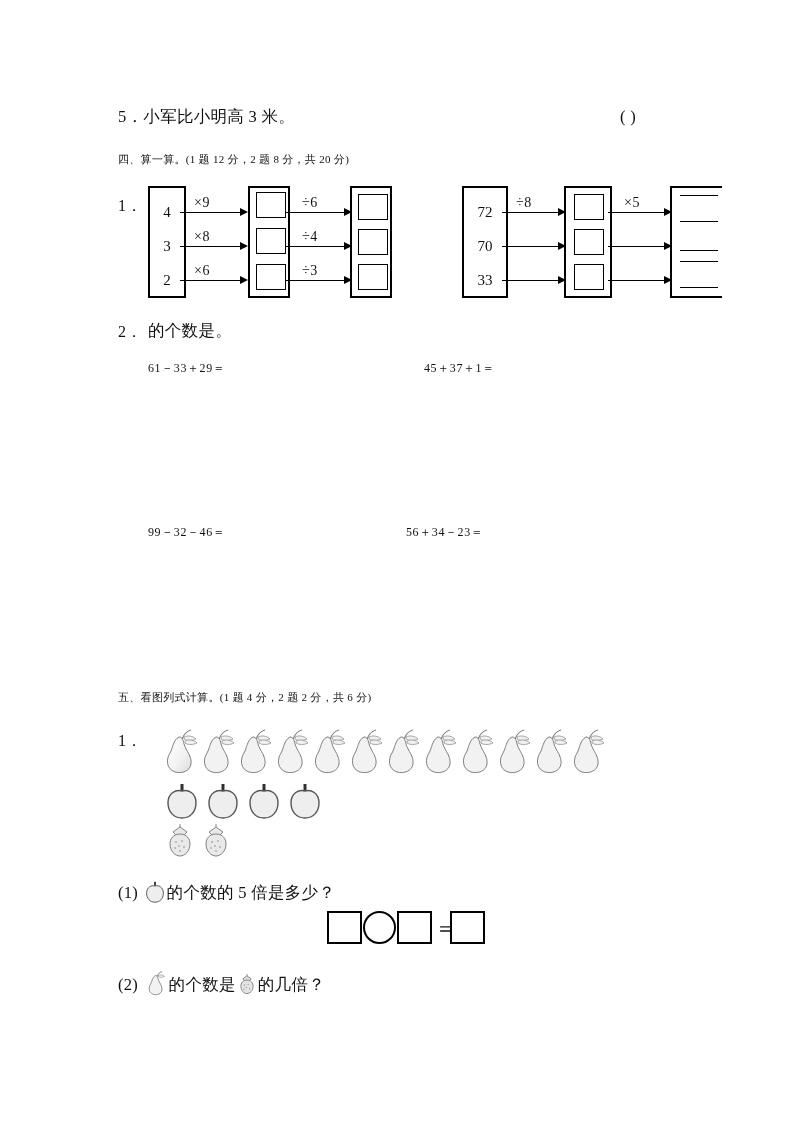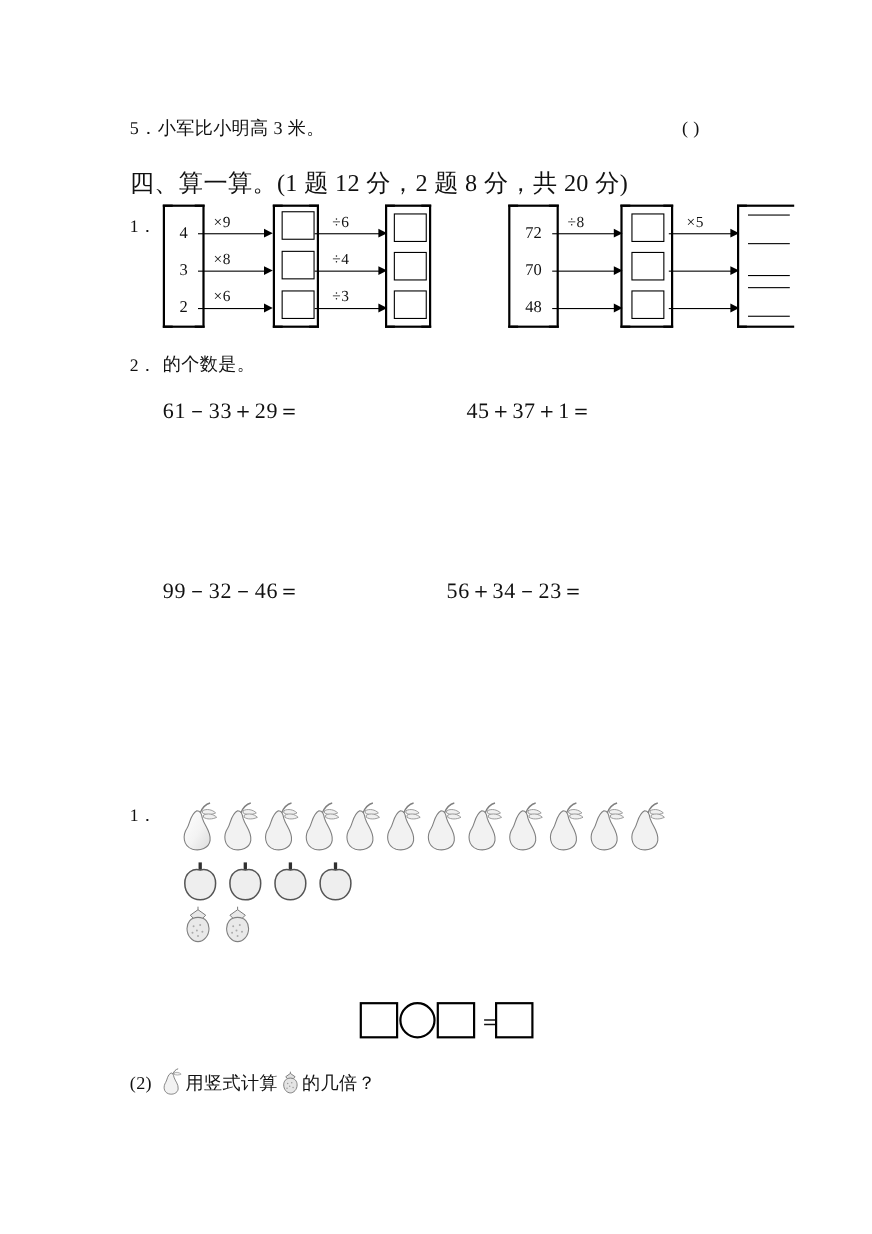--- a/index.html
+++ b/index.html
@@ -32,7 +32,7 @@
   }
   .sec-head {
     position: absolute;
-    font-size: 22px;
+    font-size: 11px;
     white-space: nowrap;
     letter-spacing: 0.3px;
   }

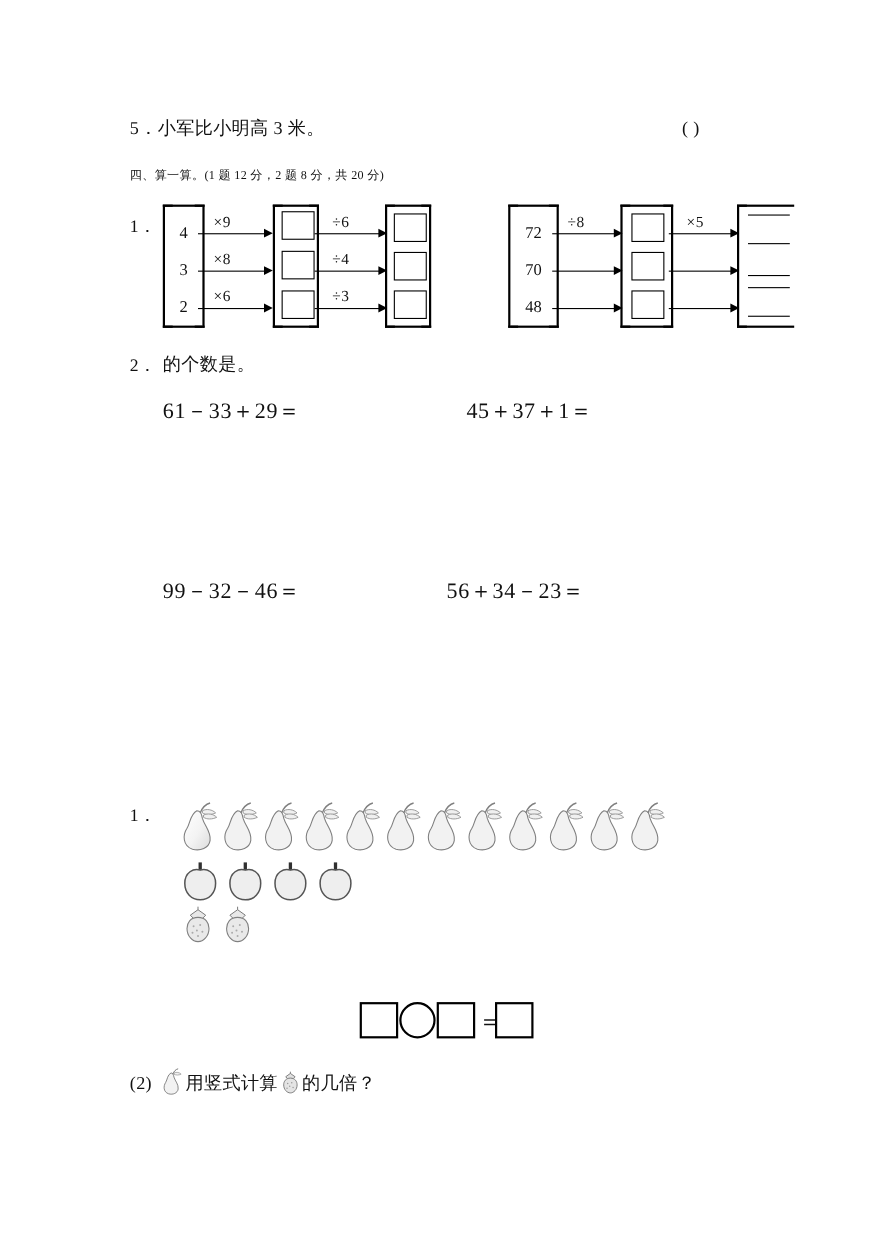--- a/index.html
+++ b/index.html
@@ -211,7 +211,7 @@
     <div class="brk" style="left:0px; top:0px; width:42px; height:112px;"></div>
     <div class="cellnum" style="left:0px; top:18px; width:42px;">72</div>
     <div class="cellnum" style="left:0px; top:52px; width:42px;">70</div>
-    <div class="cellnum" style="left:0px; top:86px; width:42px;">48</div>
+    <div class="cellnum" style="left:0px; top:86px; width:42px;">33</div>
 
     <div class="opnum" style="left:52px; top:9px;">÷8</div>
     <div class="arrow-line" style="left:38px; top:26px; width:58px;"></div>

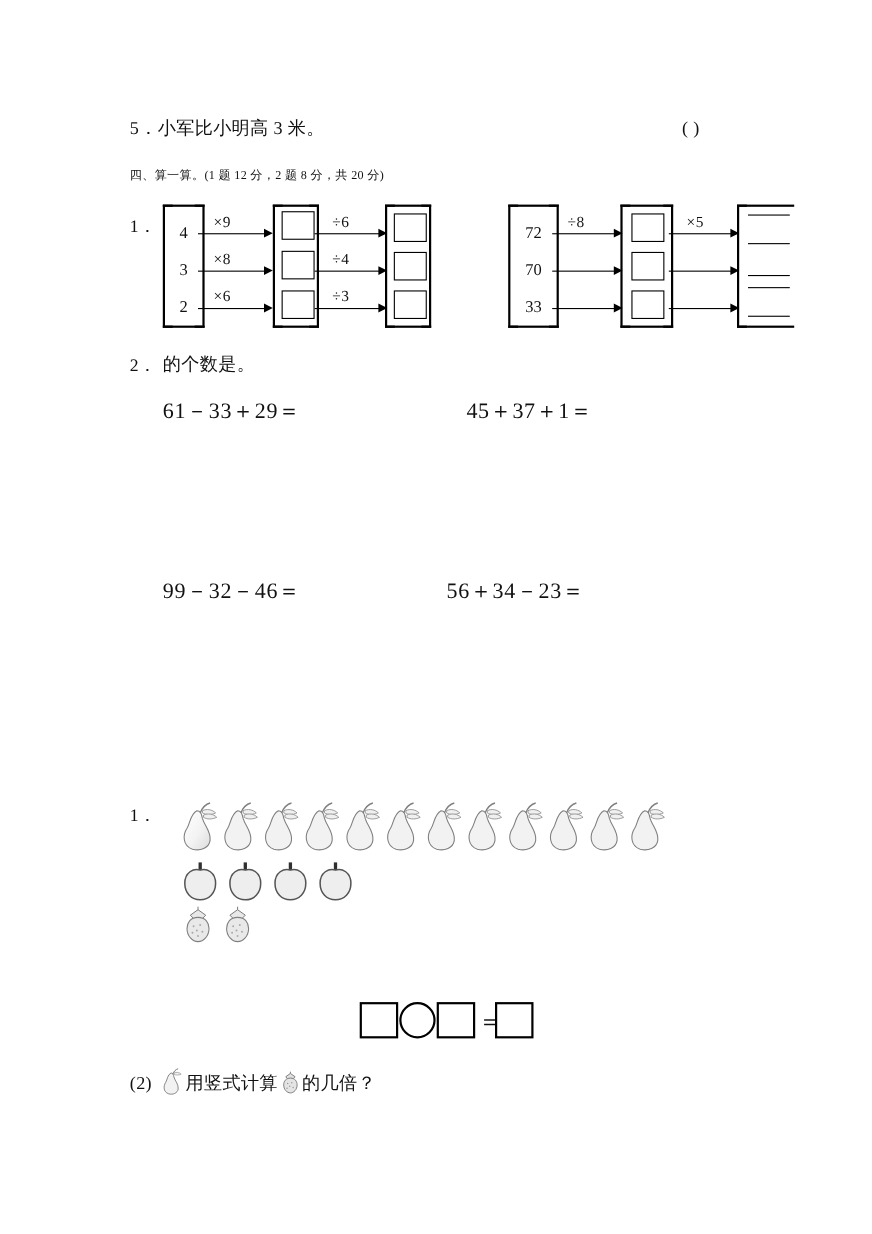--- a/index.html
+++ b/index.html
@@ -49,7 +49,7 @@
   }
   .expr {
     position: absolute;
-    font-size: 20px;
+    font-size: 12px;
     white-space: nowrap;
     letter-spacing: 0.6px;
   }

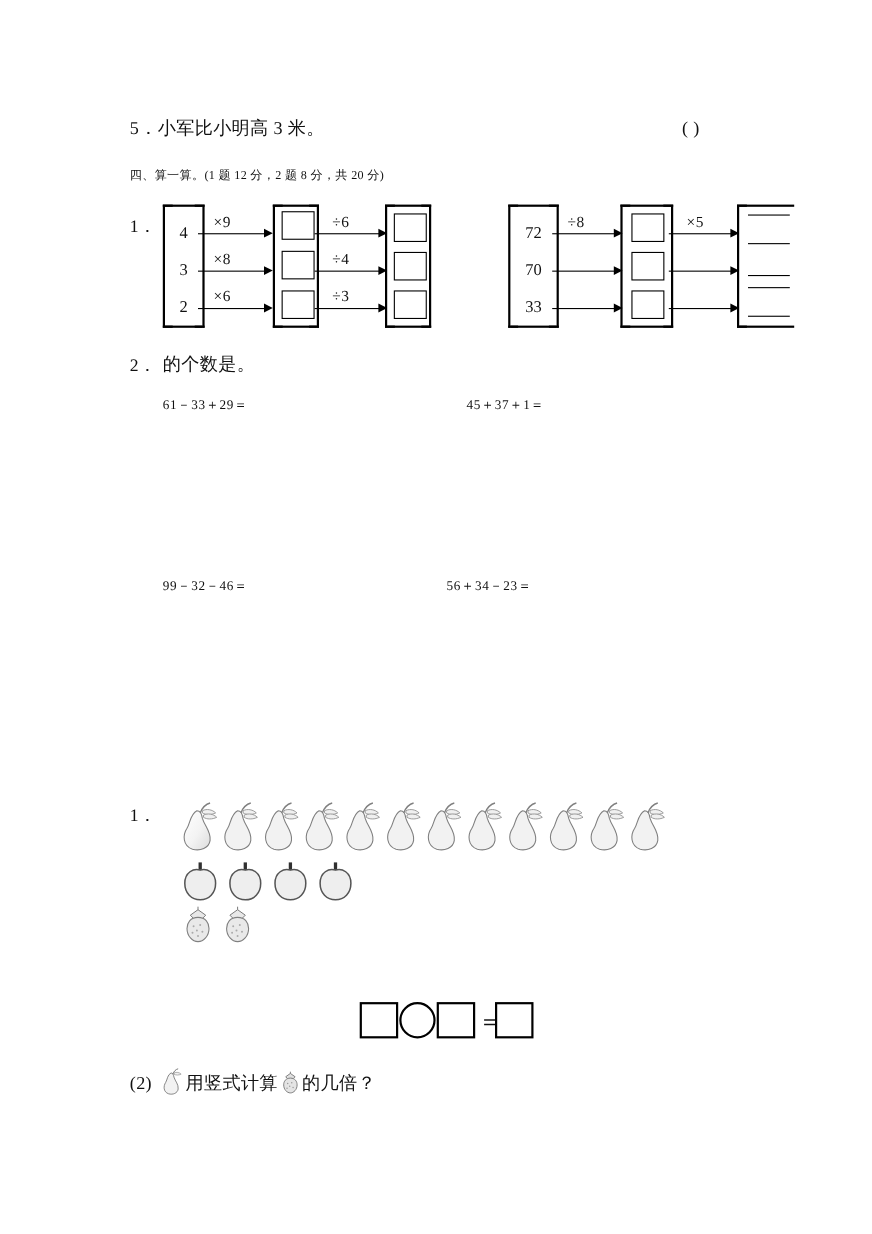--- a/index.html
+++ b/index.html
@@ -254,6 +254,7 @@
   <div class="expr" style="left:148px; top:524px;text-align:right;">99－32－46＝</div>
   <div class="expr" style="left:406px; top:524px;">56＋34－23＝</div>
 
+  <div class="sec-head" style="left:118px; top:690px;">五、看图列式计算。(1 题 4 分，2 题 2 分，共 6 分)</div>
 
   <div class="item-num" style="left:118px; top:731px;">1．</div>
 

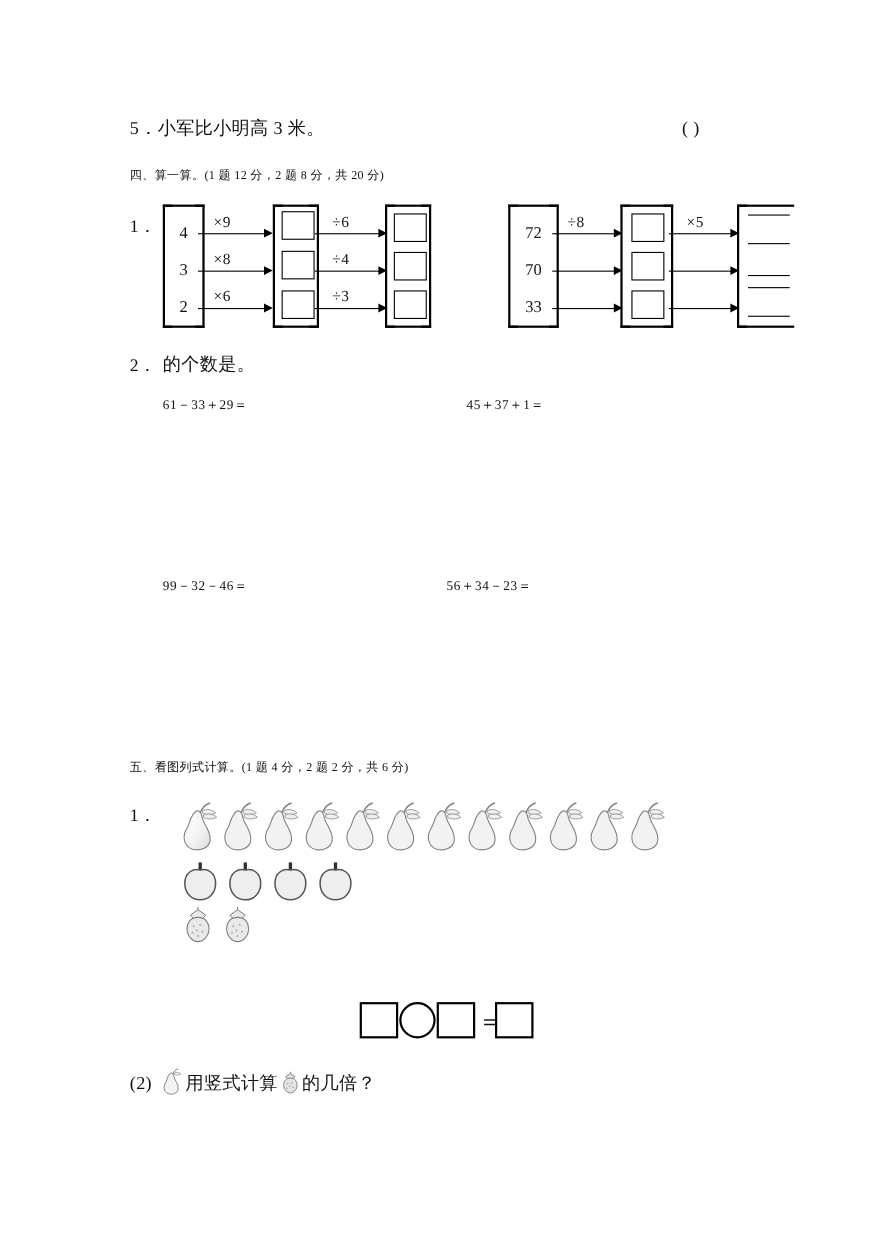--- a/index.html
+++ b/index.html
@@ -421,6 +421,15 @@
     </div>
   </div>
 
+  <div class="sub-q" style="left:118px; top:880px;">
+    <span>(1)</span>
+    <span class="inline-fruit">
+      <svg width="24" height="24" viewBox="0 0 40 40">
+        <rect x="18.5" y="3" width="3" height="9" fill="#303030"></rect>
+        <path d="M20 10 C14 8 6 12 6 22 C6 31 12 37 20 37 C28 37 34 31 34 22 C34 12 26 8 20 10 Z" fill="#eeeeee" stroke="#555555" stroke-width="1.6"></path>
+      </svg>
+    </span><span>的个数的 5 倍是多少？</span>
+  </div>
 
   <div class="slot" style="left:327px; top:911px; width:35px; height:33px;"></div>
   <div class="slot-circle" style="left:363px; top:911px; width:33px; height:33px;"></div>

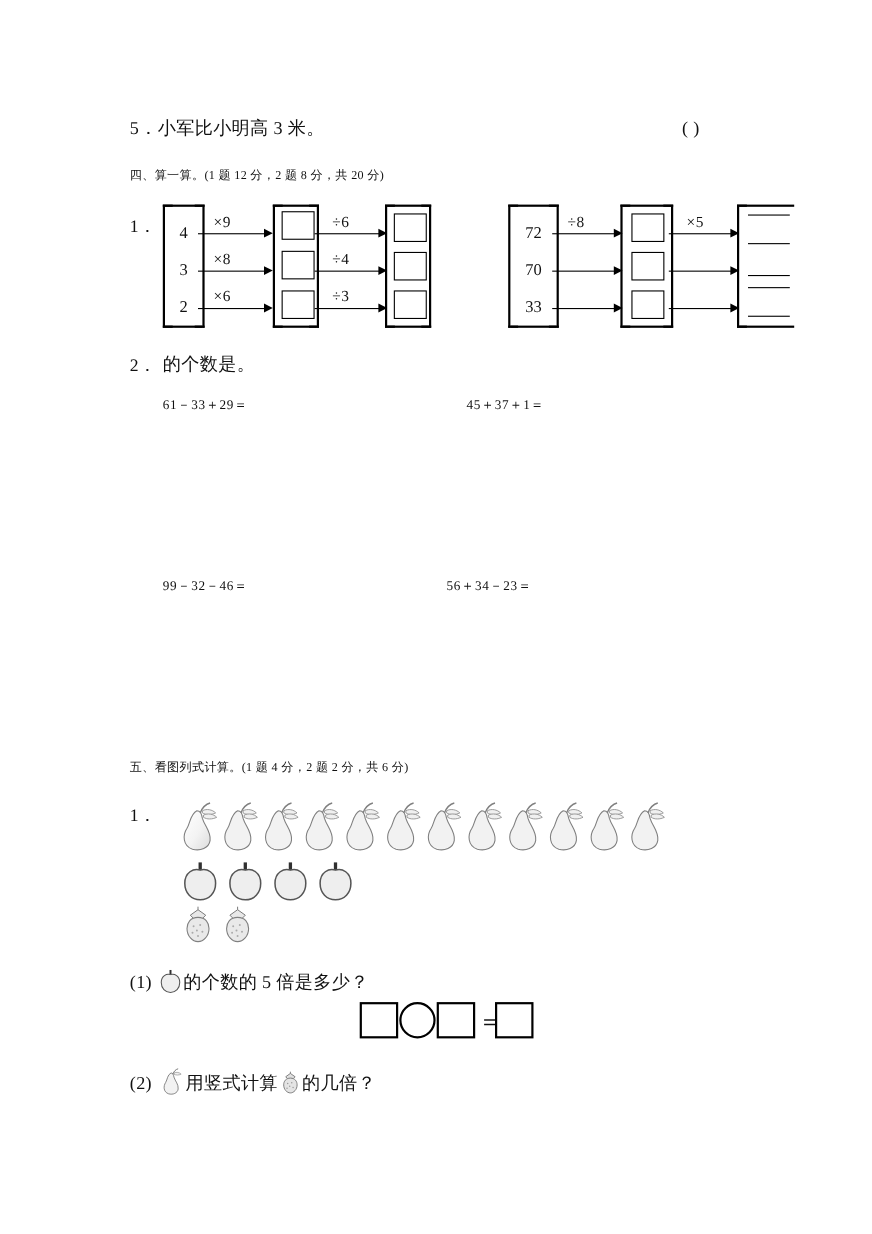--- a/index.html
+++ b/index.html
@@ -445,7 +445,7 @@
         <path d="M22 12 C24 7 27 4 31 3" fill="none" stroke="#707070" stroke-width="1.6"></path>
         <path d="M24 10 C28 8 33 9 36 12 C32 14 27 14 24 12 Z" fill="#f0f0f0" stroke="#808080" stroke-width="1"></path>
       </svg>
-    </span><span>用竖式计算</span><span class="inline-fruit">
+    </span><span>的个数是</span><span class="inline-fruit">
       <svg width="22" height="22" viewBox="0 0 32 36">
         <path d="M9 8 L16 3 L23 8 L20 11 L12 11 Z" fill="#e0e0e0" stroke="#666666" stroke-width="1.2"></path>
         <path d="M16 3 L16 0" stroke="#666666" stroke-width="1.2"></path>

